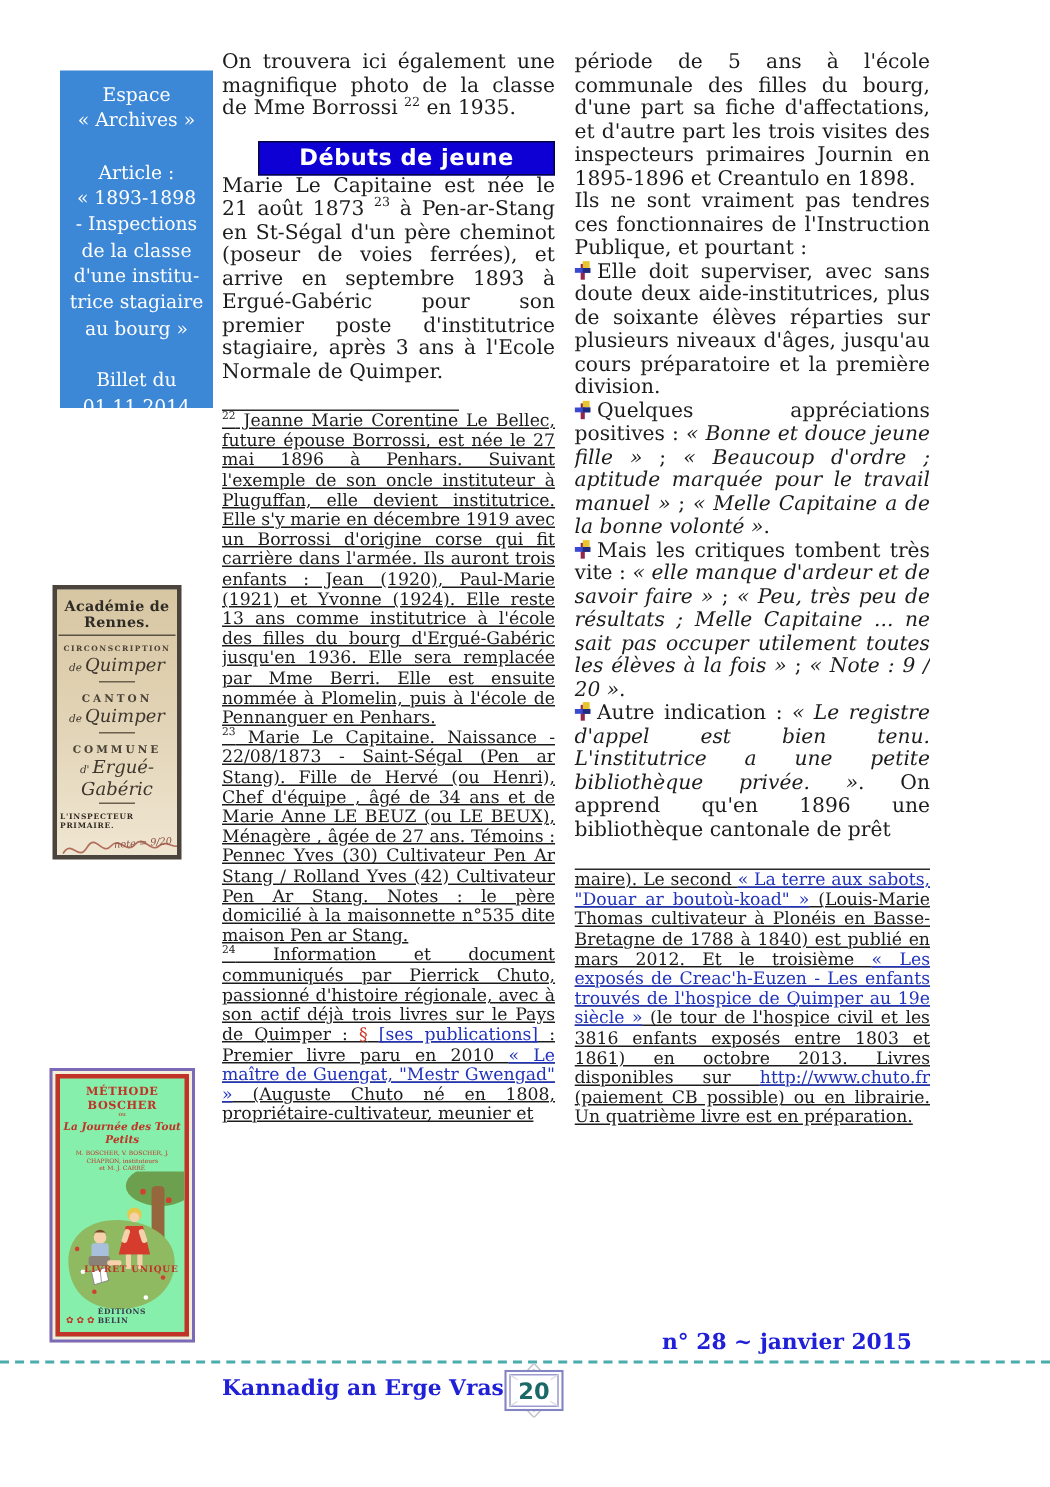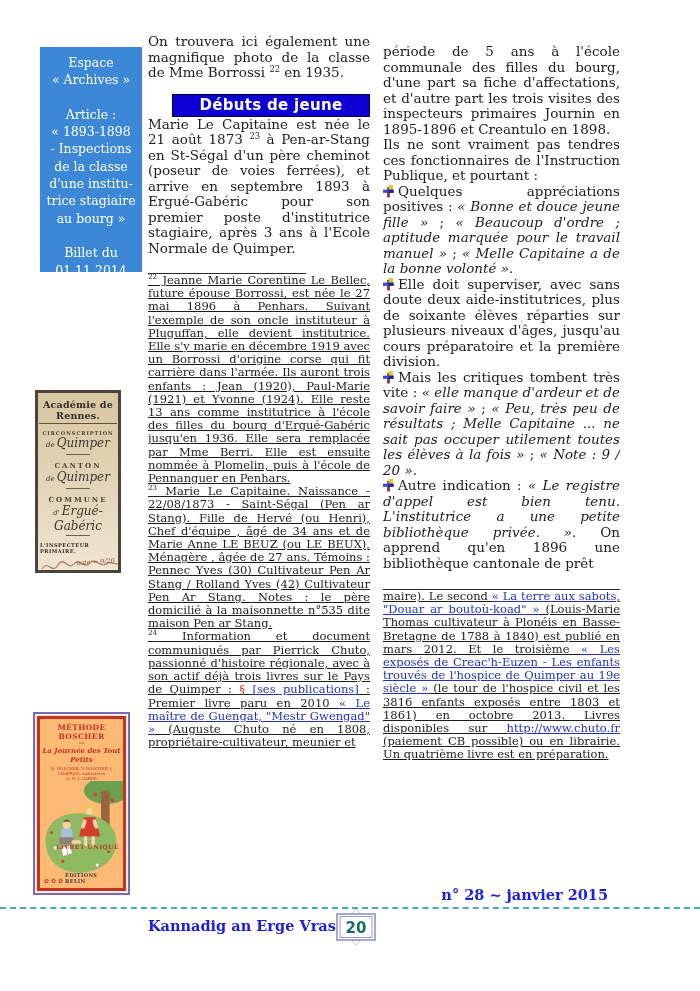--- a/index.html
+++ b/index.html
@@ -65,7 +65,7 @@
   .fn22{margin-top:15px;}
   .fn-more{margin-top:10px;}
 
-  .p-periode{padding-top:44px;}
+  .p-periode{padding-top:34px;}
   .p-fonc{margin-top:14px;}
   .bullet{margin-top:14px;}
   .bullet-icon{display:inline-block;vertical-align:-2px;margin-right:4px;}

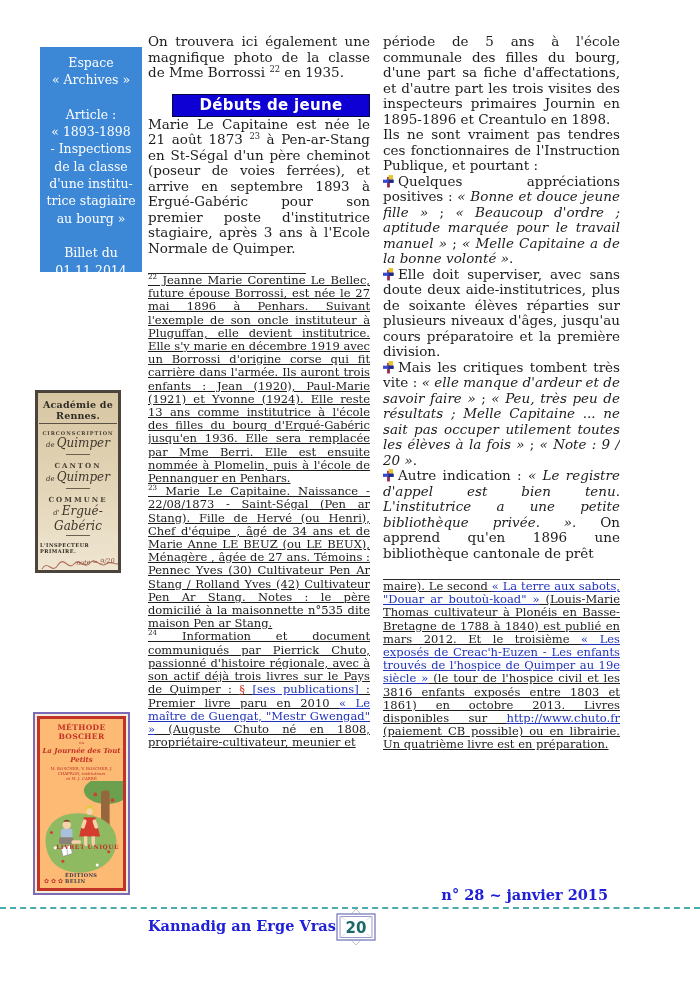--- a/index.html
+++ b/index.html
@@ -181,14 +181,14 @@
           <rect x="6" y="0" width="5" height="5" fill="#e8c430"></rect>
           <rect x="0" y="5" width="11.5" height="3.5" fill="#3a4ad0"></rect>
           <rect x="6" y="5" width="5.5" height="3.5" fill="#222a80"></rect>
+        </svg><span><span>Elle doit superviser, avec sans doute deux aide-institutrices, plus de soixante élèves réparties sur plusieurs niveaux d'âges, jusqu'au cours préparatoire et la première division.</span></span></p>
+
+    <p class="bullet"><svg class="bullet-icon" width="11" height="13" viewBox="0 0 12 14">
+          <rect x="4.5" y="2" width="3" height="11.5" fill="#93264a"></rect>
+          <rect x="6" y="0" width="5" height="5" fill="#e8c430"></rect>
+          <rect x="0" y="5" width="11.5" height="3.5" fill="#3a4ad0"></rect>
+          <rect x="6" y="5" width="5.5" height="3.5" fill="#222a80"></rect>
         </svg><span><span>Quelques appréciations positives : </span><span class="i">« Bonne et douce jeune fille »</span><span> ; </span><span class="i">« Beaucoup d'ordre ; aptitude marquée pour le travail manuel »</span><span> ; </span><span class="i">« Melle Capitaine a de la bonne volonté »</span><span>.</span></span></p>
-
-    <p class="bullet"><svg class="bullet-icon" width="11" height="13" viewBox="0 0 12 14">
-          <rect x="4.5" y="2" width="3" height="11.5" fill="#93264a"></rect>
-          <rect x="6" y="0" width="5" height="5" fill="#e8c430"></rect>
-          <rect x="0" y="5" width="11.5" height="3.5" fill="#3a4ad0"></rect>
-          <rect x="6" y="5" width="5.5" height="3.5" fill="#222a80"></rect>
-        </svg><span><span>Elle doit superviser, avec sans doute deux aide-institutrices, plus de soixante élèves réparties sur plusieurs niveaux d'âges, jusqu'au cours préparatoire et la première division.</span></span></p>
 
     <p class="bullet"><svg class="bullet-icon" width="11" height="13" viewBox="0 0 12 14">
           <rect x="4.5" y="2" width="3" height="11.5" fill="#93264a"></rect>

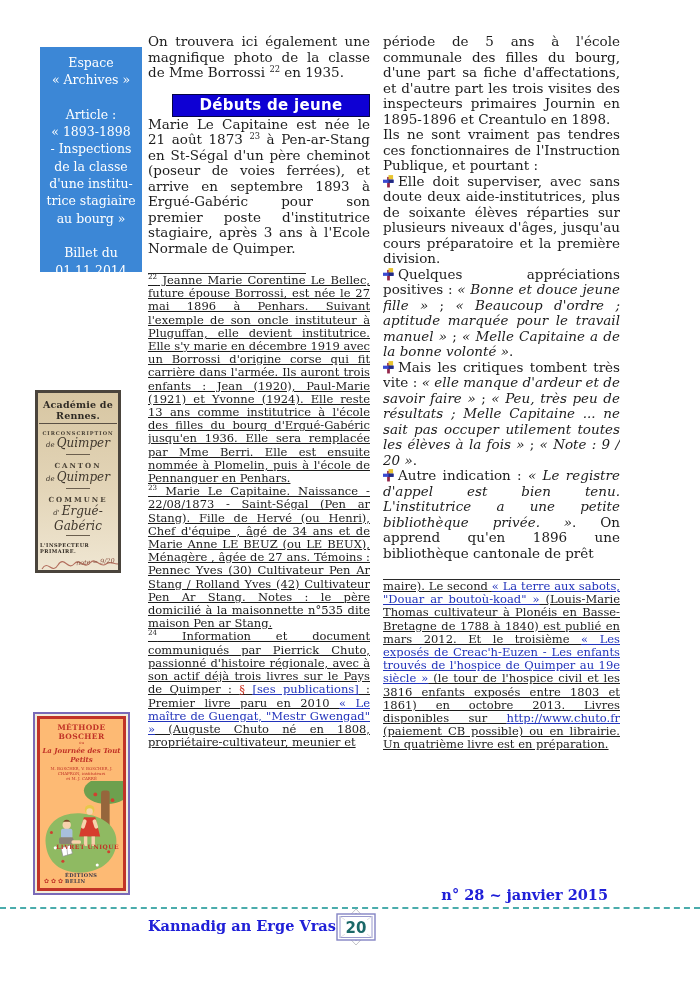--- a/index.html
+++ b/index.html
@@ -30,7 +30,7 @@
   .book-cover{position:absolute;left:33px;top:712px;width:97px;height:183px;box-sizing:border-box;
       border:2px solid #7a6ab8;background:#f3edda;overflow:hidden;}
   .book-inner{position:absolute;left:2px;top:2px;right:2px;bottom:2px;border:3px solid #c13327;
-      background:#fdba74;display:flex;flex-direction:column;overflow:hidden;}
+      background:#86efac;display:flex;flex-direction:column;overflow:hidden;}
   .bk-title{font-size:7.5px;font-weight:bold;color:#c13327;text-align:center;margin-top:4px;
       letter-spacing:0.4px;font-family:"DejaVu Serif",serif;}
   .bk-ou{font-size:4px;color:#c13327;text-align:center;line-height:4px;}

